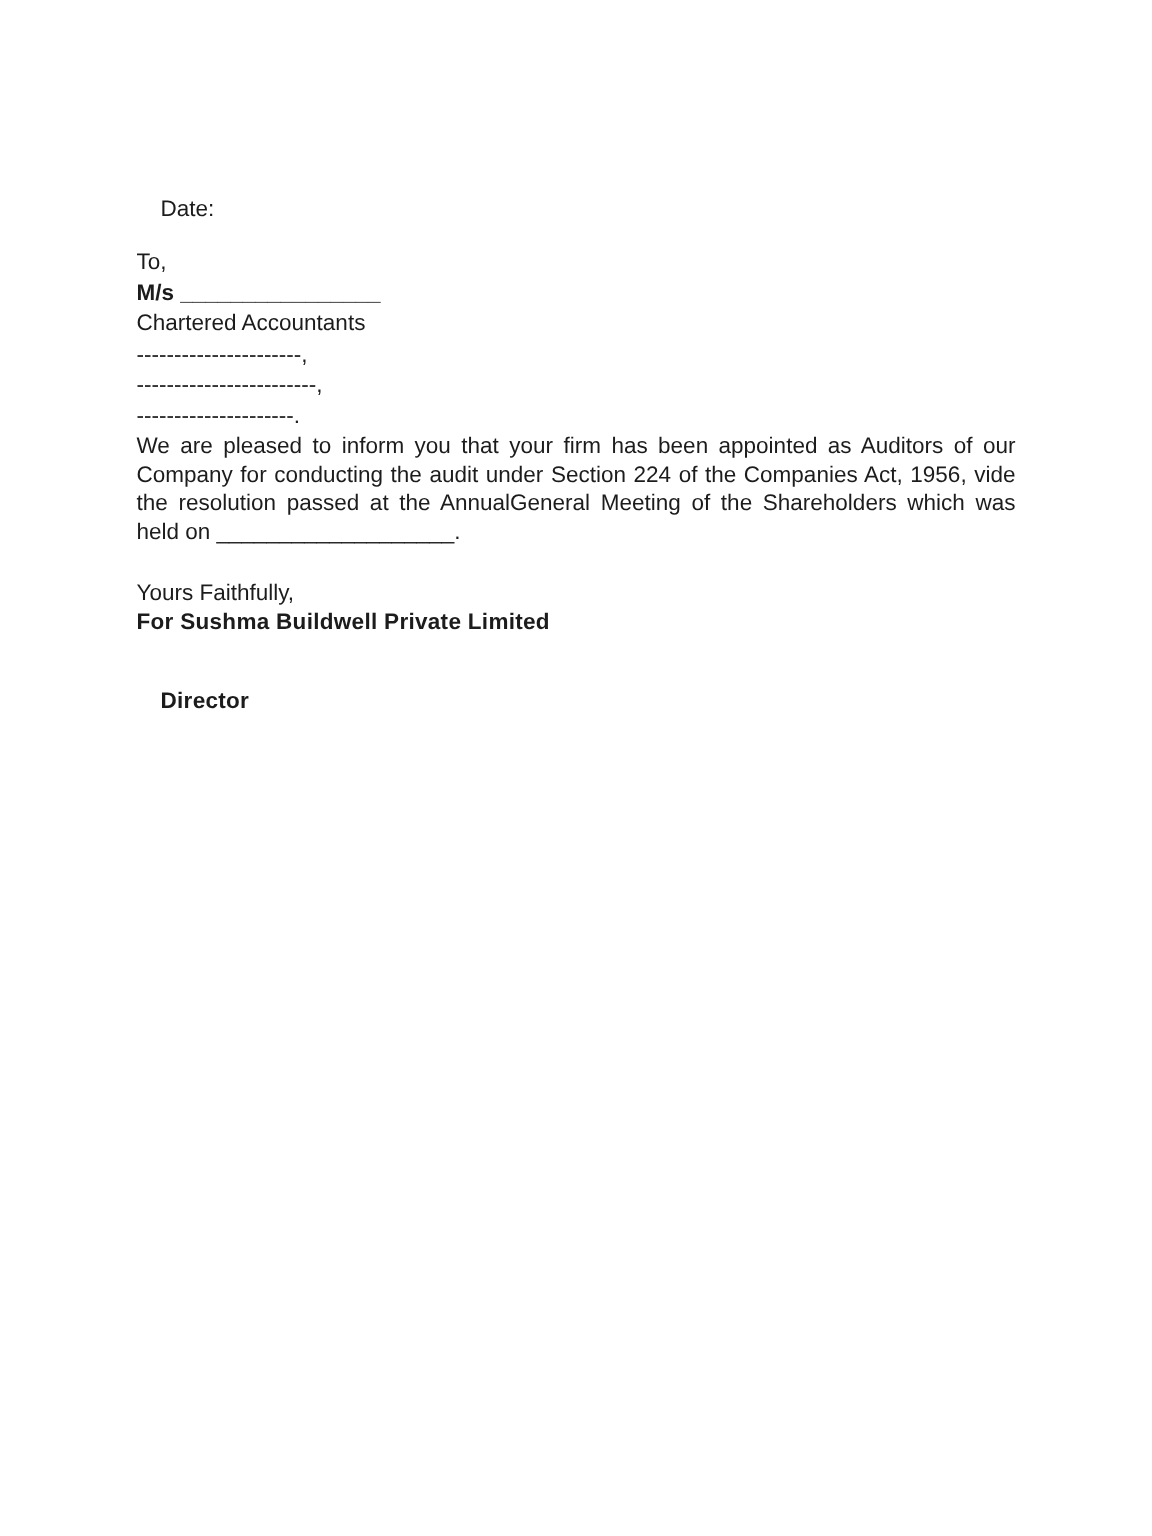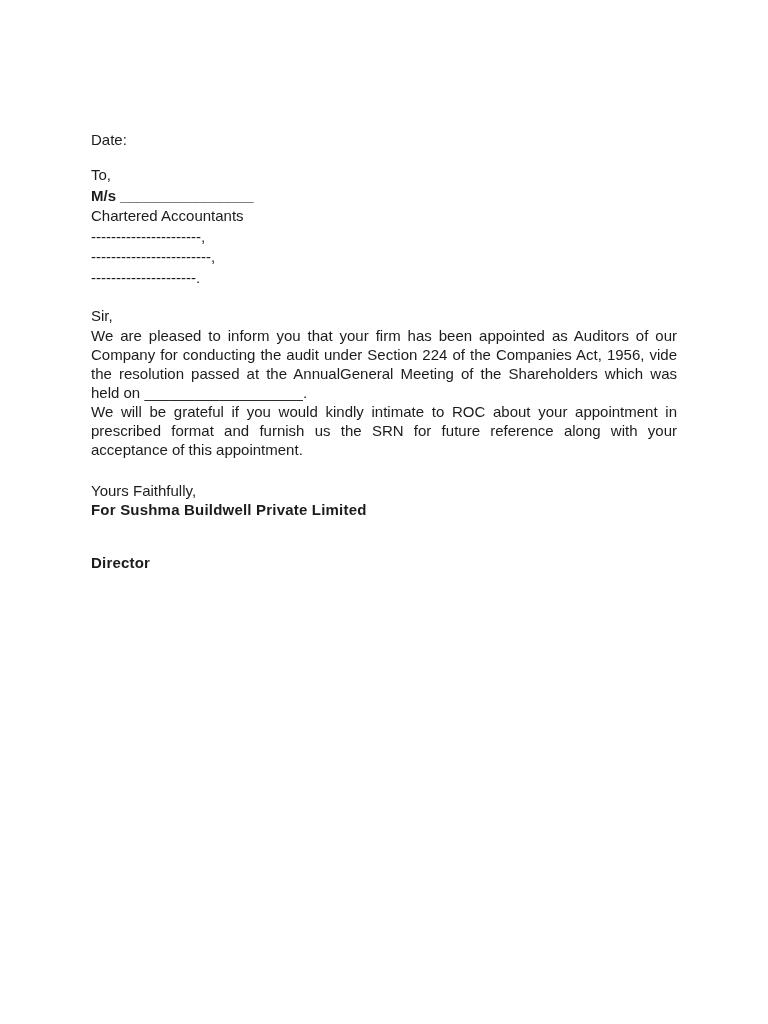--- a/index.html
+++ b/index.html
@@ -25,6 +25,7 @@
   .line {
     line-height: 20px;
     white-space: pre-wrap;
+    margin-left: 16px;
   }
   .addr-line {
     line-height: 20.5px;

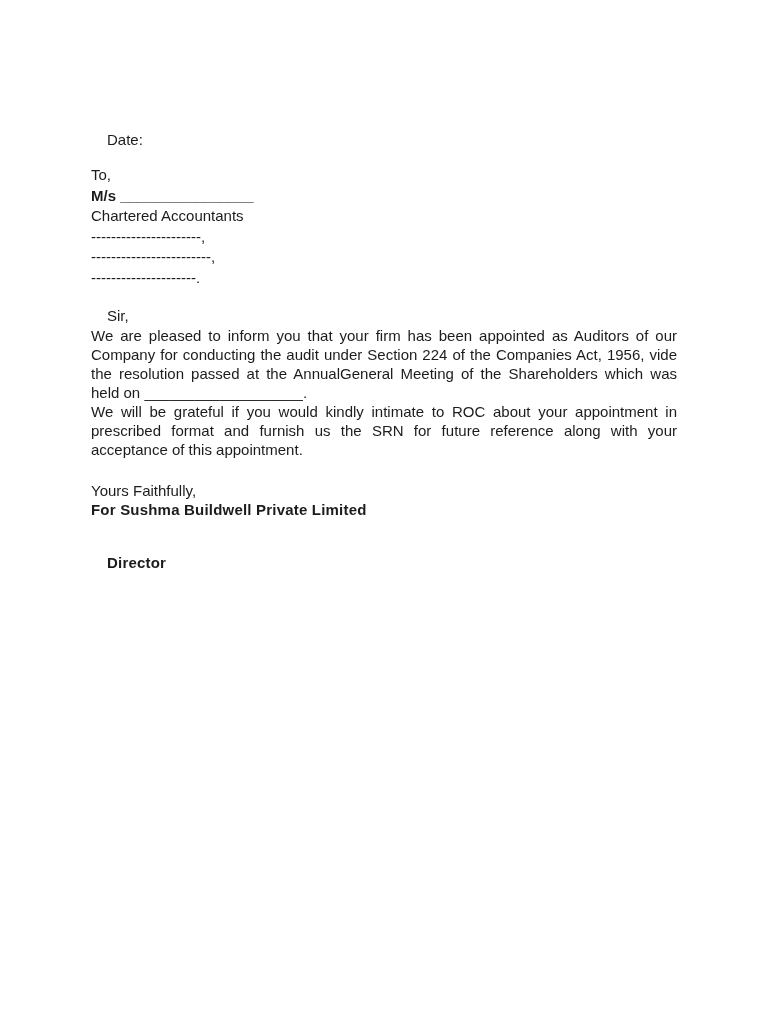--- a/index.html
+++ b/index.html
@@ -73,7 +73,6 @@
 
   <div class="addr-line">---------------------.</div>
 
-  <div class="line sir-line">Sir,</div>
 
 
   <p class="body-para para-1">We are pleased to inform you that your firm has been appointed as Auditors of our Company for conducting the audit under Section 224 of the Companies Act, 1956, vide the resolution passed at the AnnualGeneral Meeting of the Shareholders which was held on ___________________.</p>

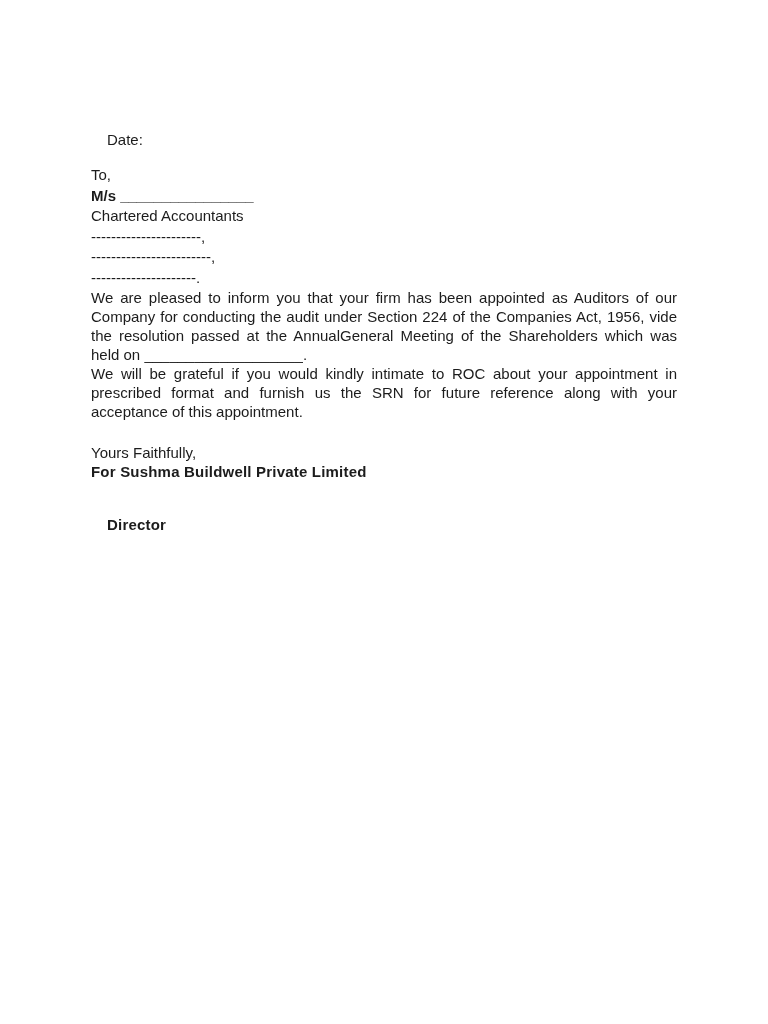--- a/index.html
+++ b/index.html
@@ -77,7 +77,6 @@
 
   <p class="body-para para-1">We are pleased to inform you that your firm has been appointed as Auditors of our Company for conducting the audit under Section 224 of the Companies Act, 1956, vide the resolution passed at the AnnualGeneral Meeting of the Shareholders which was held on ___________________.</p>
 
-  <p class="body-para para-2">We will be grateful if you would kindly intimate to ROC about your appointment in prescribed format and furnish us the SRN for future reference along with your acceptance of this appointment.</p>
 
 
   <div class="closing-line">Yours Faithfully,</div>

